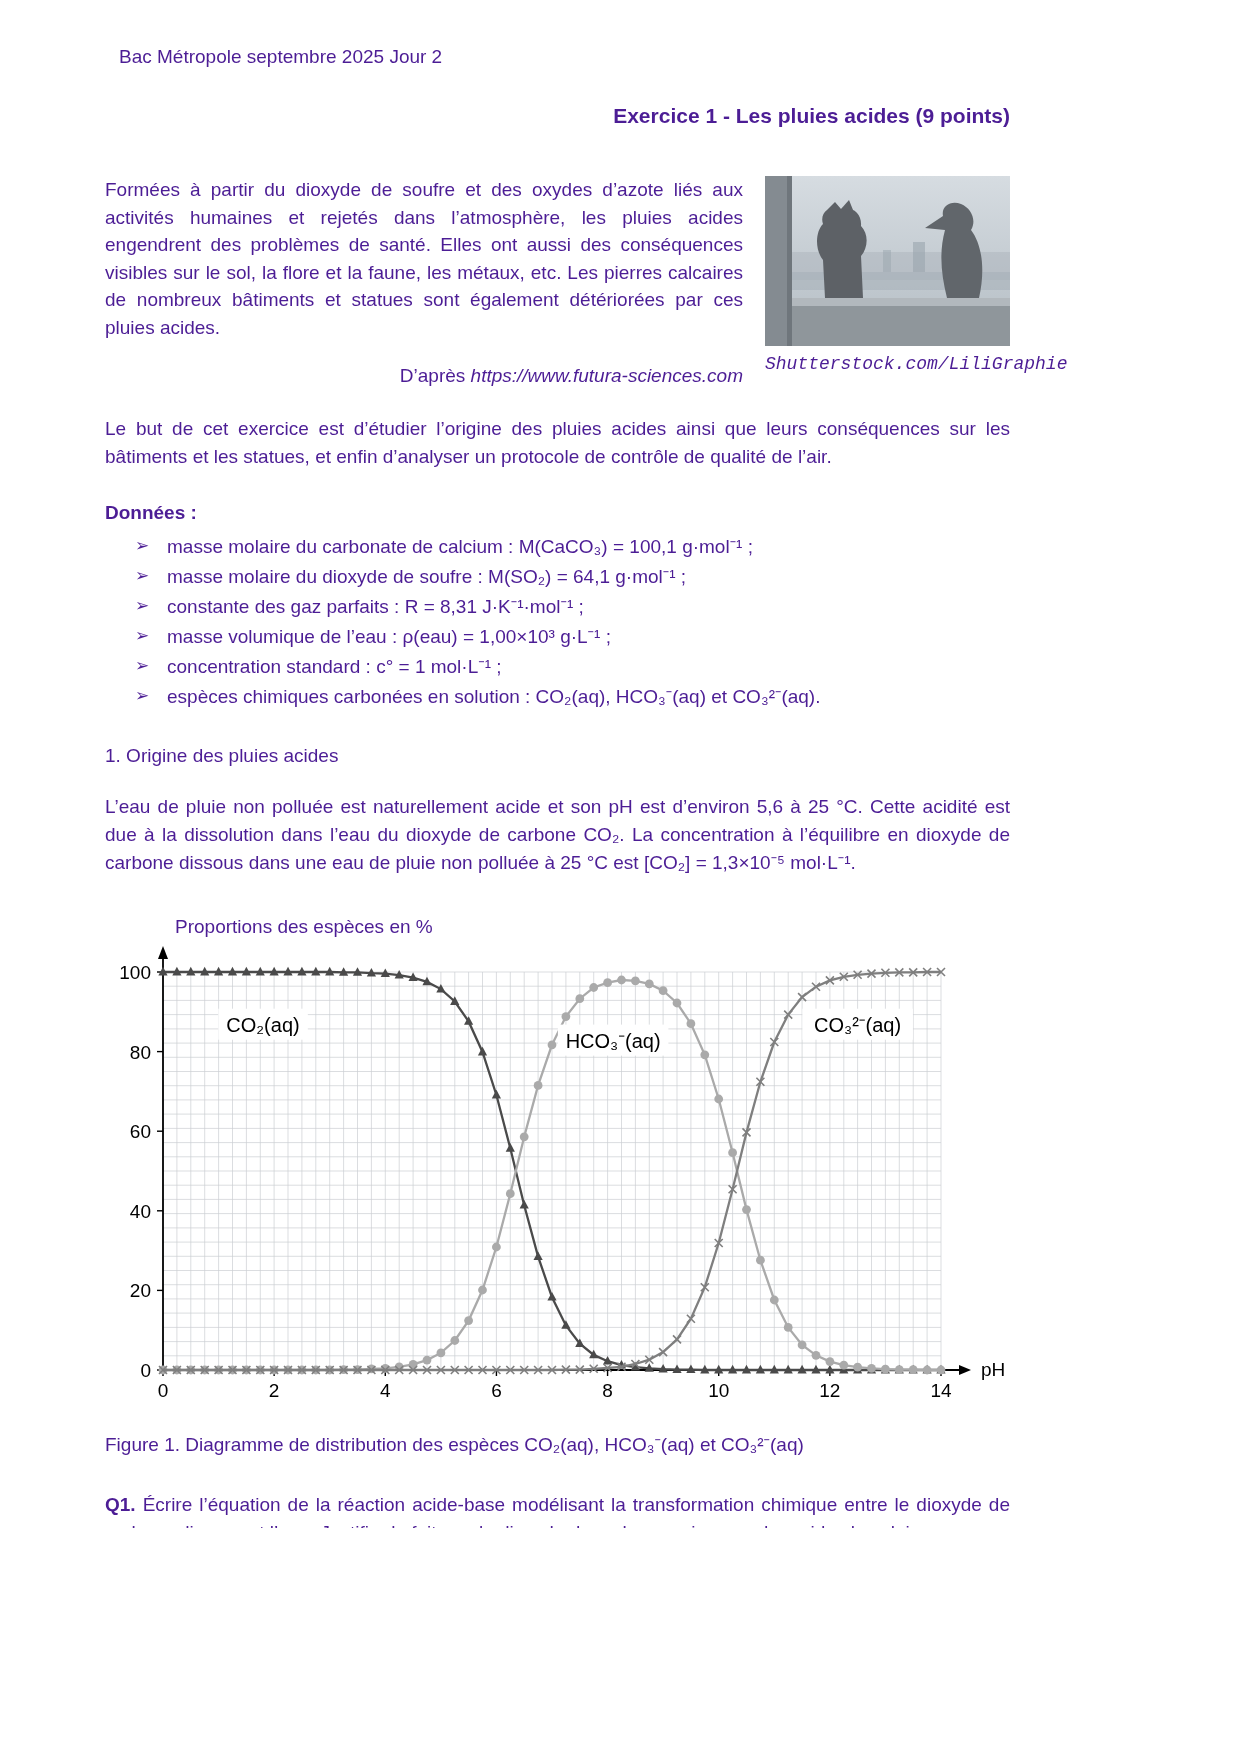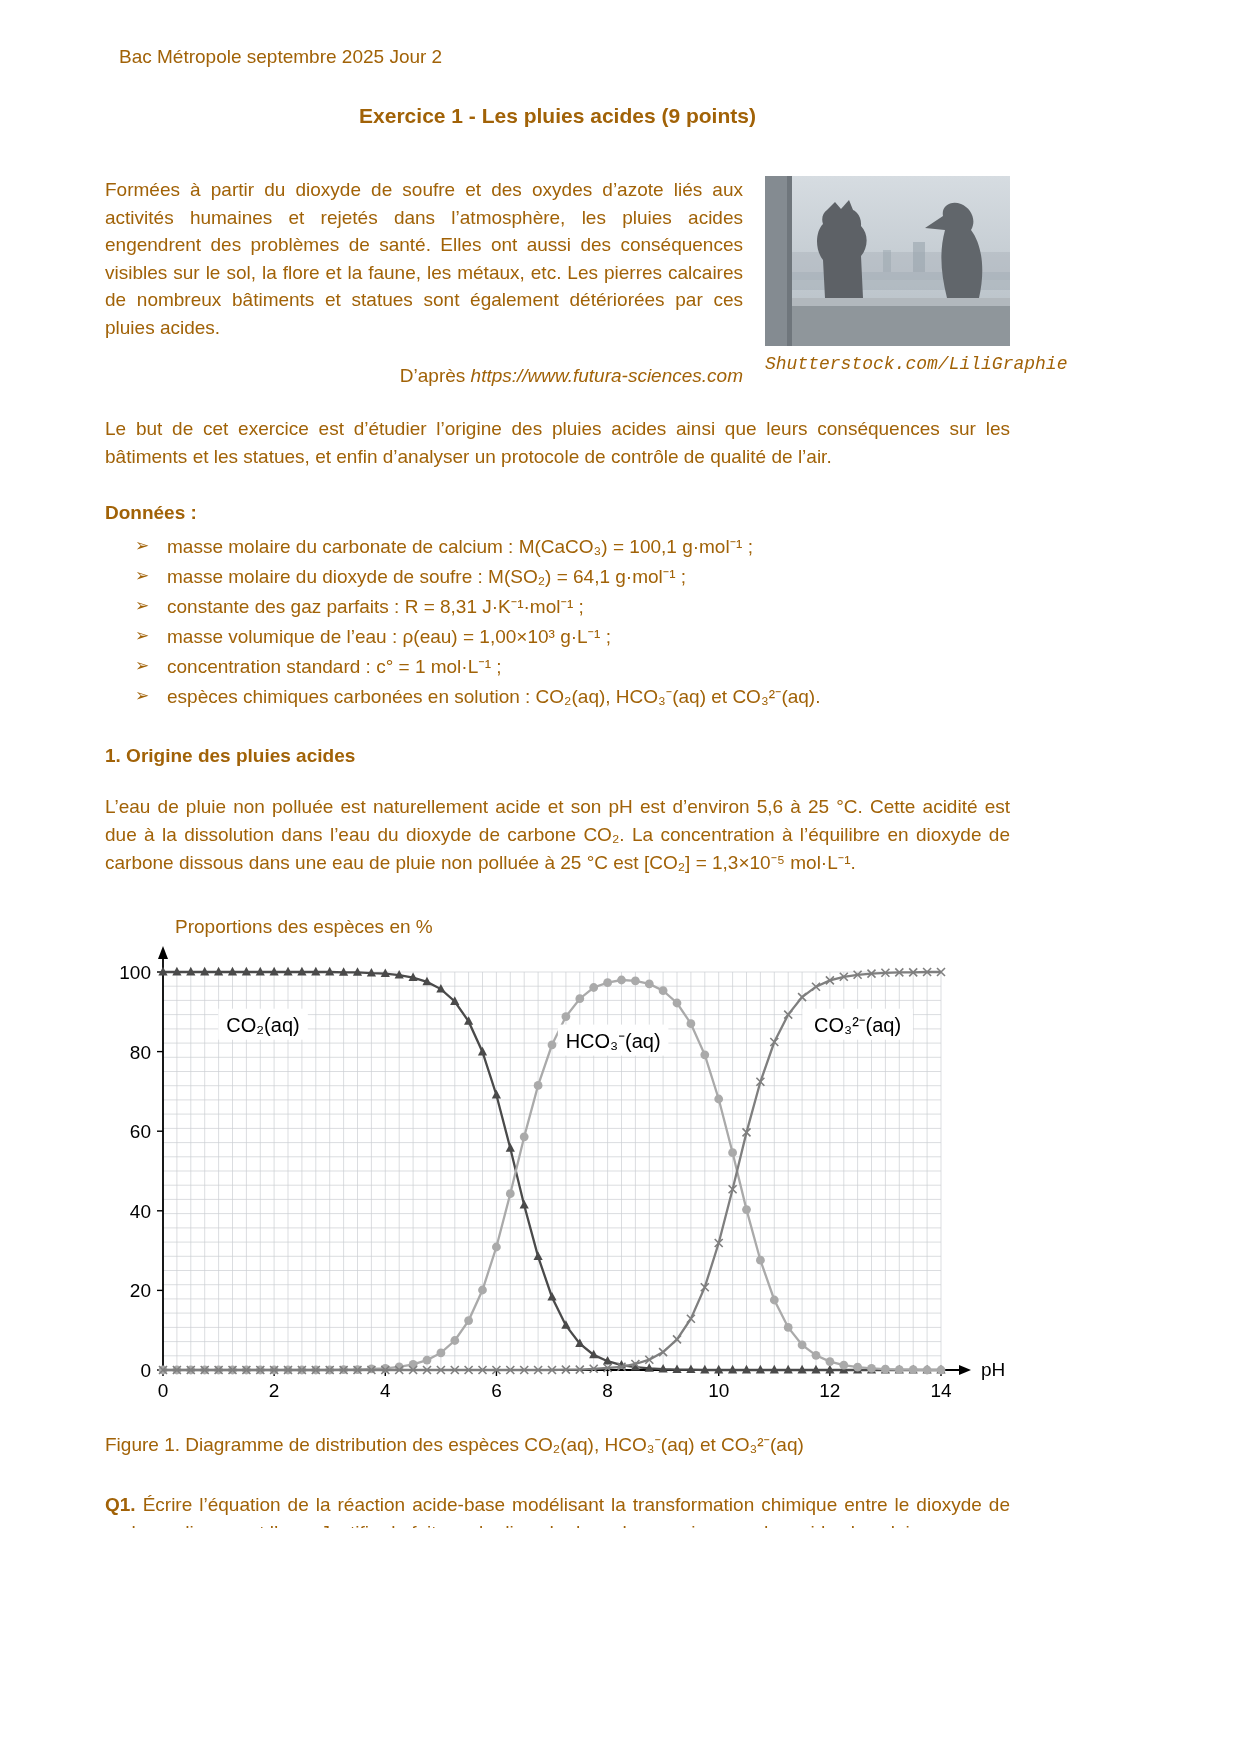--- a/index.html
+++ b/index.html
@@ -5,7 +5,7 @@
   html,body{margin:0;padding:0;background:#ffffff;}
   .page{
     position:relative;width:1242px;height:1528px;background:#ffffff;
-    font-family:"Liberation Sans",sans-serif;font-size:19px;color:#a16207;
+    font-family:"Liberation Sans",sans-serif;font-size:19px;color:#4c1d95;
     overflow:hidden;
   }
   .content{position:absolute;left:105px;top:0;width:905px;}

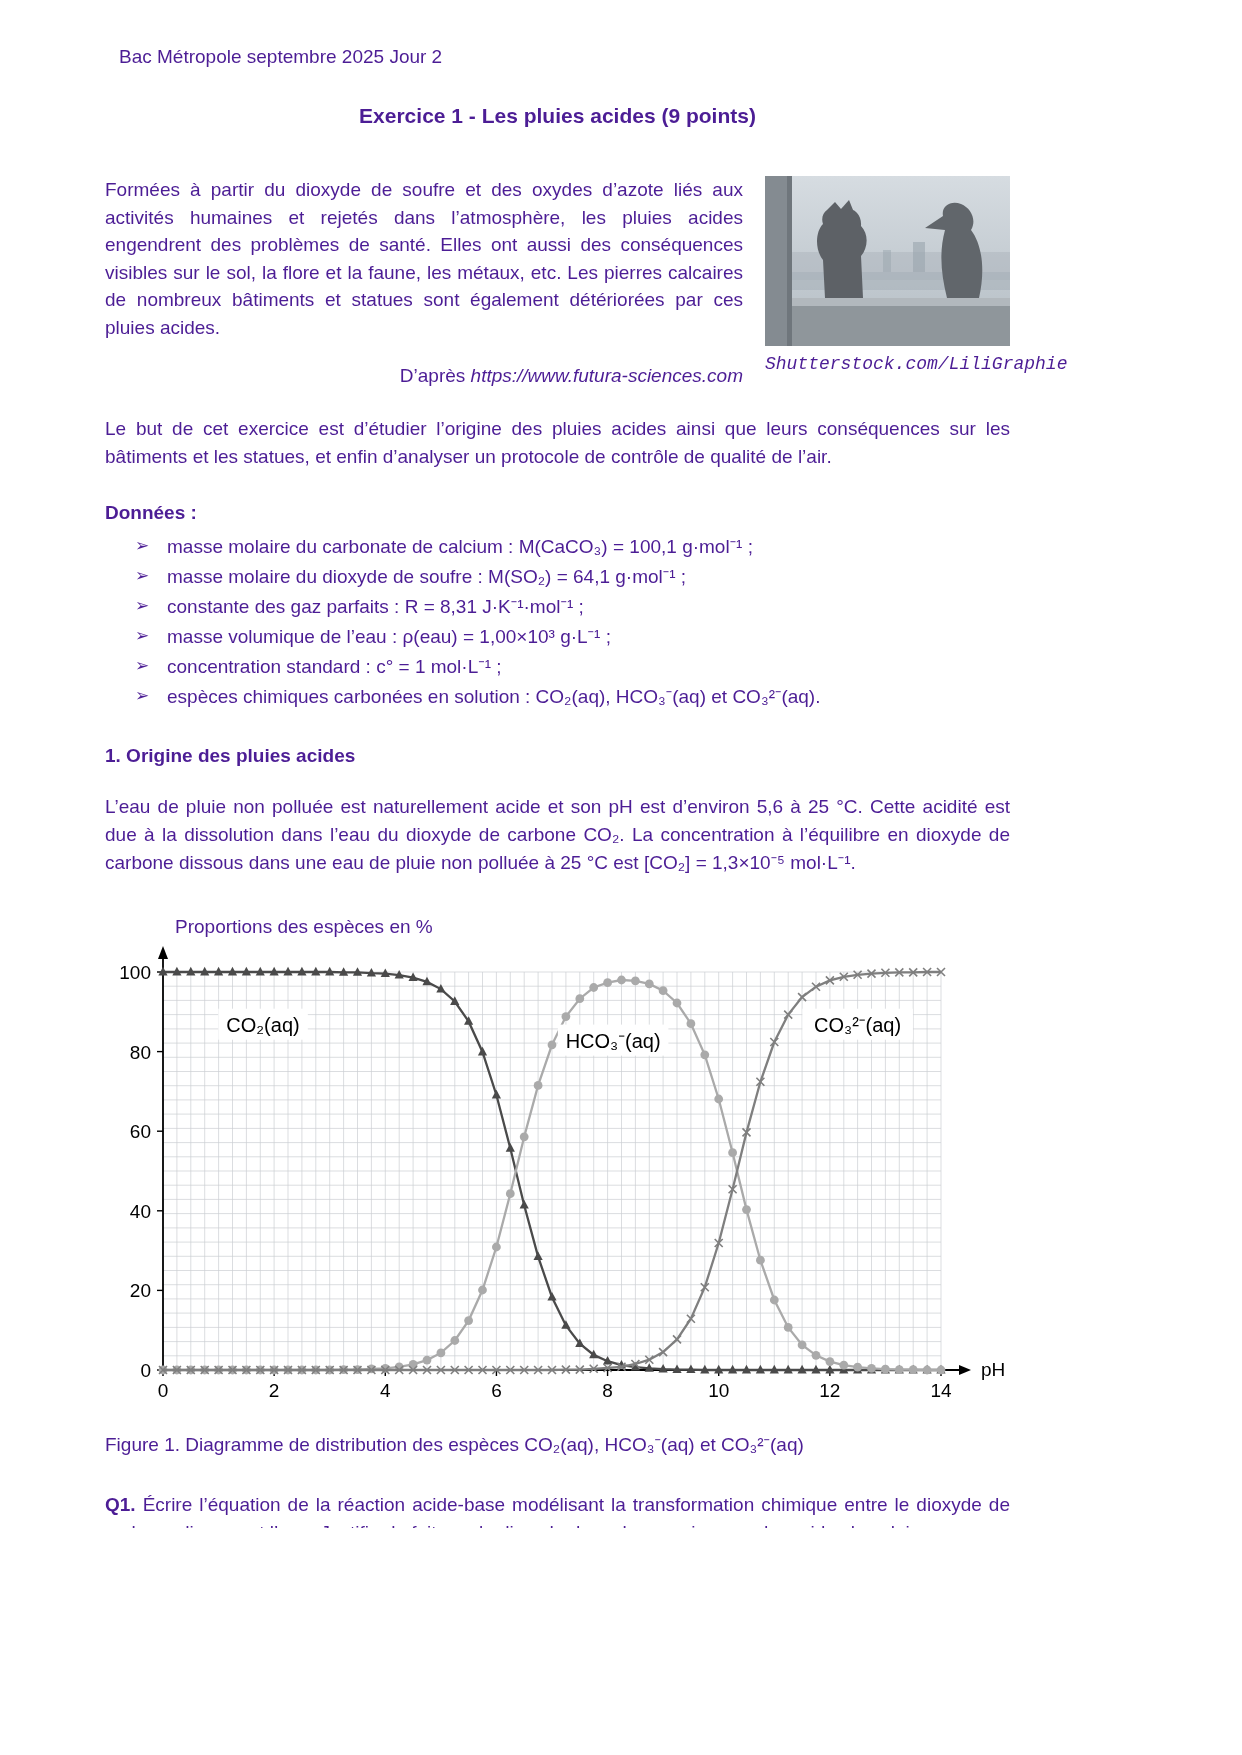--- a/index.html
+++ b/index.html
@@ -10,7 +10,7 @@
   }
   .content{position:absolute;left:105px;top:0;width:905px;}
   .header{margin:46px 0 0 14px;}
-  .title{margin-top:36px;text-align:center;font-weight:bold;font-size:21px;}
+  .title{margin-top:36px;text-align:right;font-weight:bold;font-size:21px;}
   .intro-row{display:flex;margin-top:48px;gap:22px;}
   .intro-left{width:638px;}
   .intro-para{text-align:justify;line-height:1.45;}

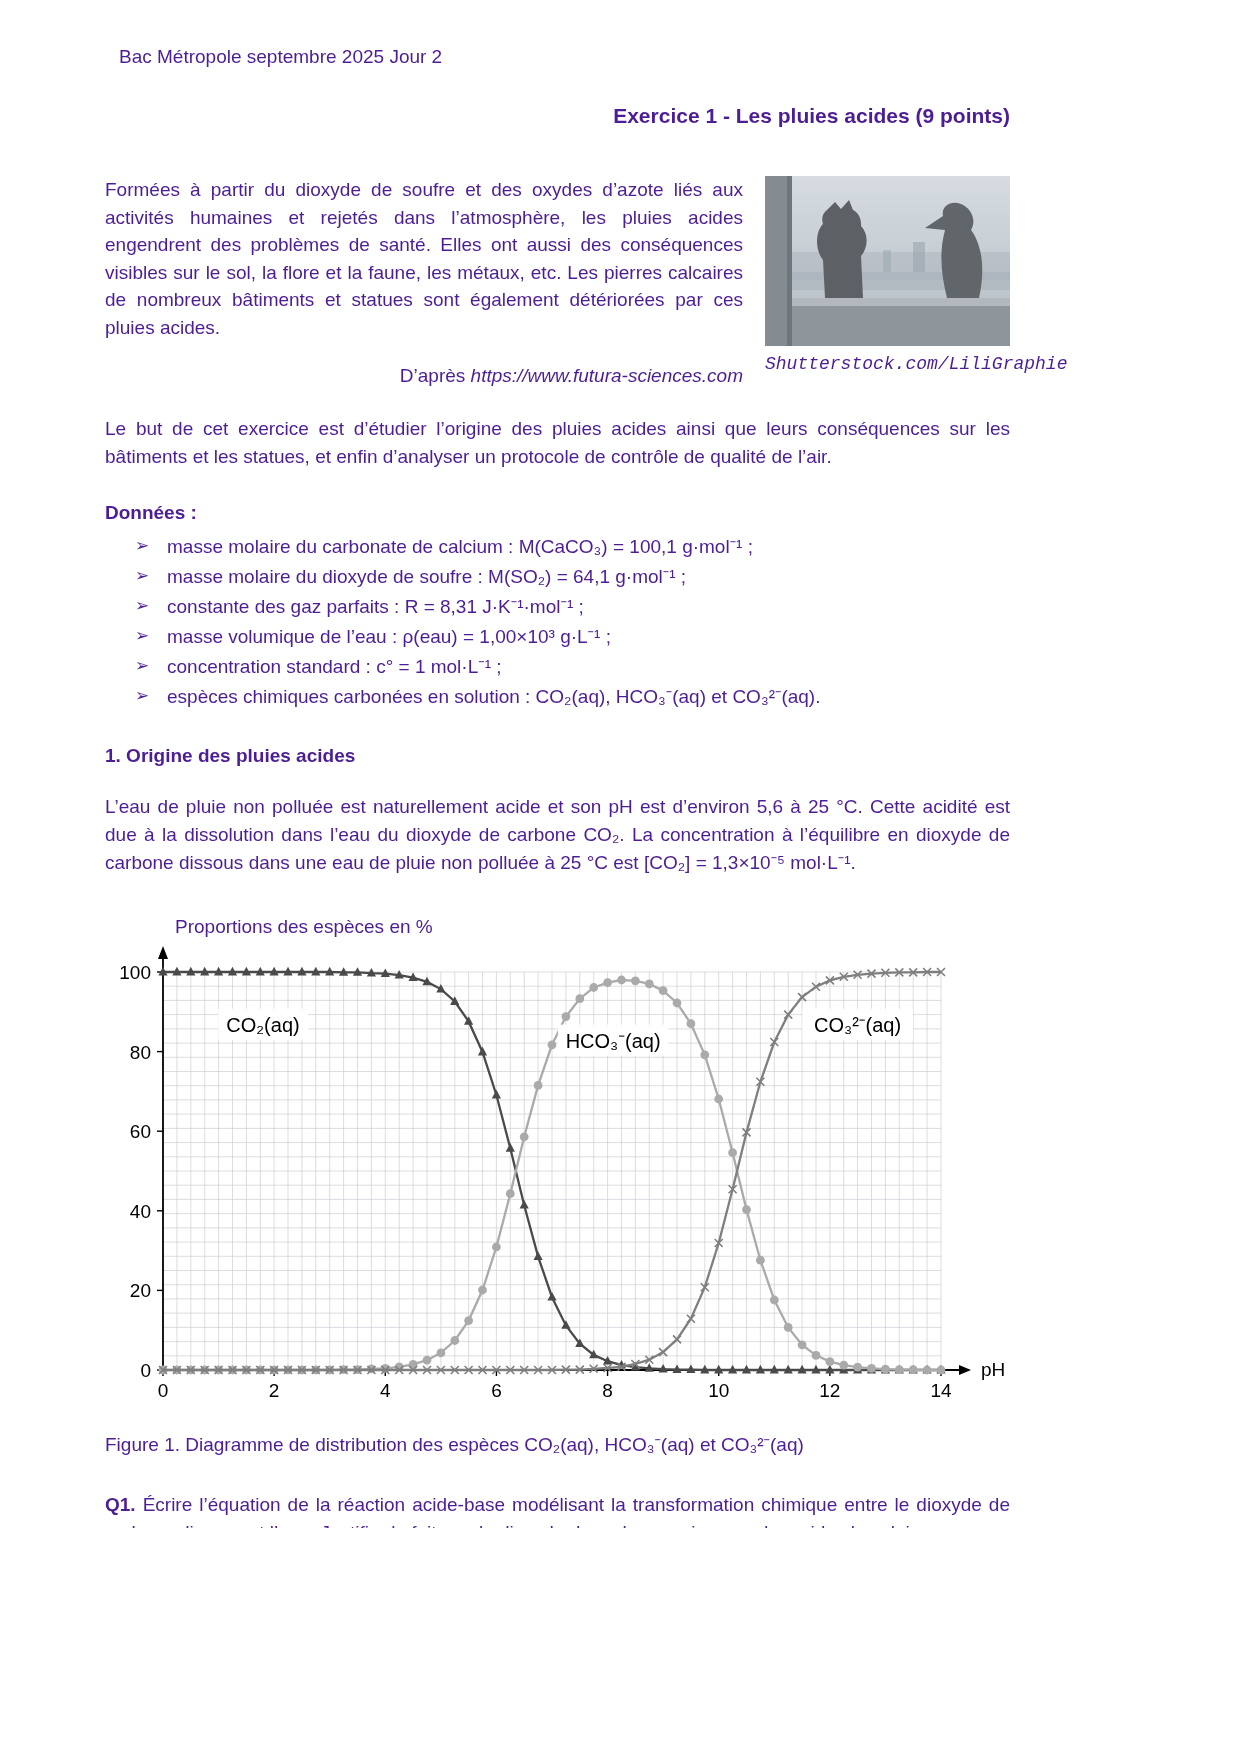--- a/index.html
+++ b/index.html
@@ -24,7 +24,7 @@
   .donnees-list{margin-top:10px;}
   .d-item{display:flex;margin:3px 0 3px 30px;line-height:1.42;}
   .d-item .bullet{width:32px;flex:0 0 32px;font-size:17px;}
-  .sec-h{margin-top:34px;font-weight:bold;}
+  .sec-h{margin-top:34px;font-weight:normal;}
   .sec-p{margin-top:26px;text-align:justify;line-height:1.48;}
   .chart-wrap{position:relative;margin-top:38px;width:915px;}
   .chart-title{margin:0 0 2px 70px;}

